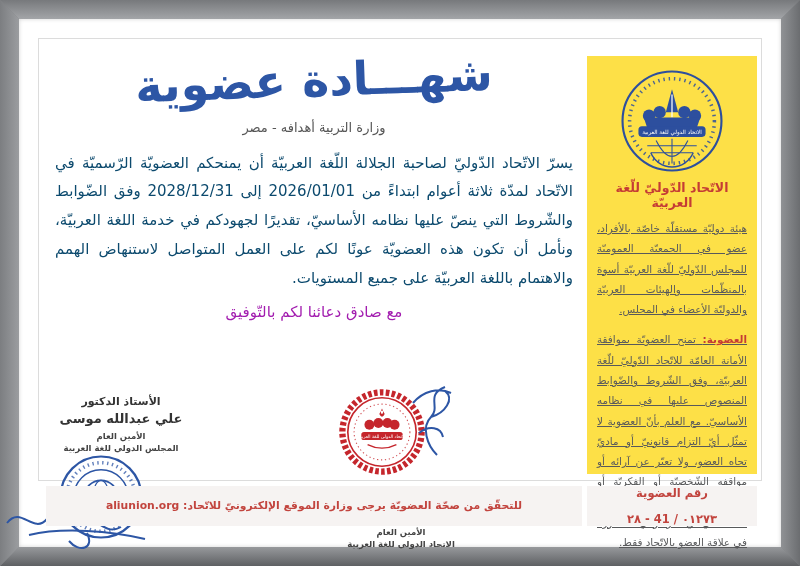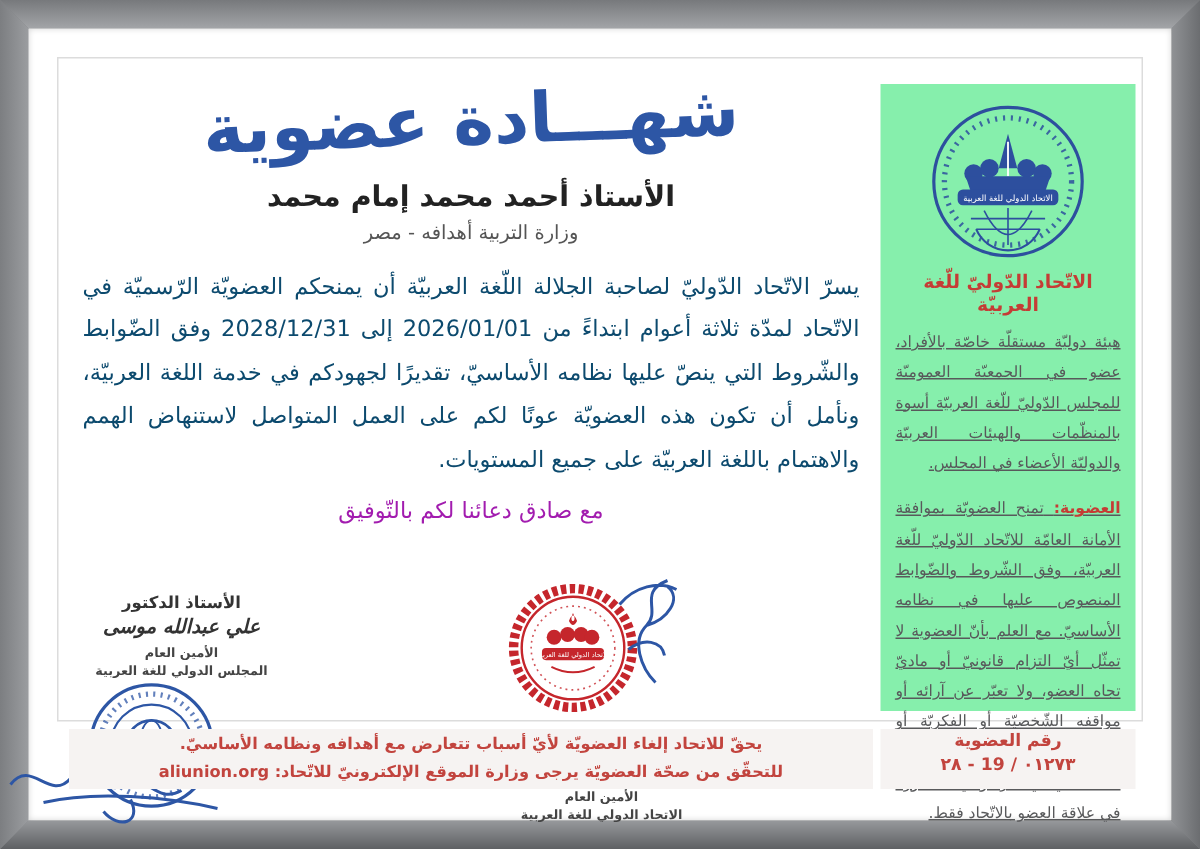--- a/index.html
+++ b/index.html
@@ -73,7 +73,6 @@
 
     <div class="main">
       <div class="title">شهـــادة عضوية</div>
-      <div class="member-name">الأستاذ أحمد محمد إمام محمد</div>
       <div class="affiliation">وزارة التربية أهدافه - مصر</div>
       <div class="body-text">يسرّ الاتّحاد الدّوليّ لصاحبة الجلالة اللّغة العربيّة أن يمنحكم العضويّة الرّسميّة في الاتّحاد لمدّة ثلاثة أعوام ابتداءً من 2026/01/01 إلى 2028/12/31 وفق الضّوابط والشّروط التي ينصّ عليها نظامه الأساسيّ، تقديرًا لجهودكم في خدمة اللغة العربيّة، ونأمل أن تكون هذه العضويّة عونًا لكم على العمل المتواصل لاستنهاض الهمم والاهتمام باللغة العربيّة على جميع المستويات.</div>
       <div class="closing">مع صادق دعائنا لكم بالتّوفيق</div>

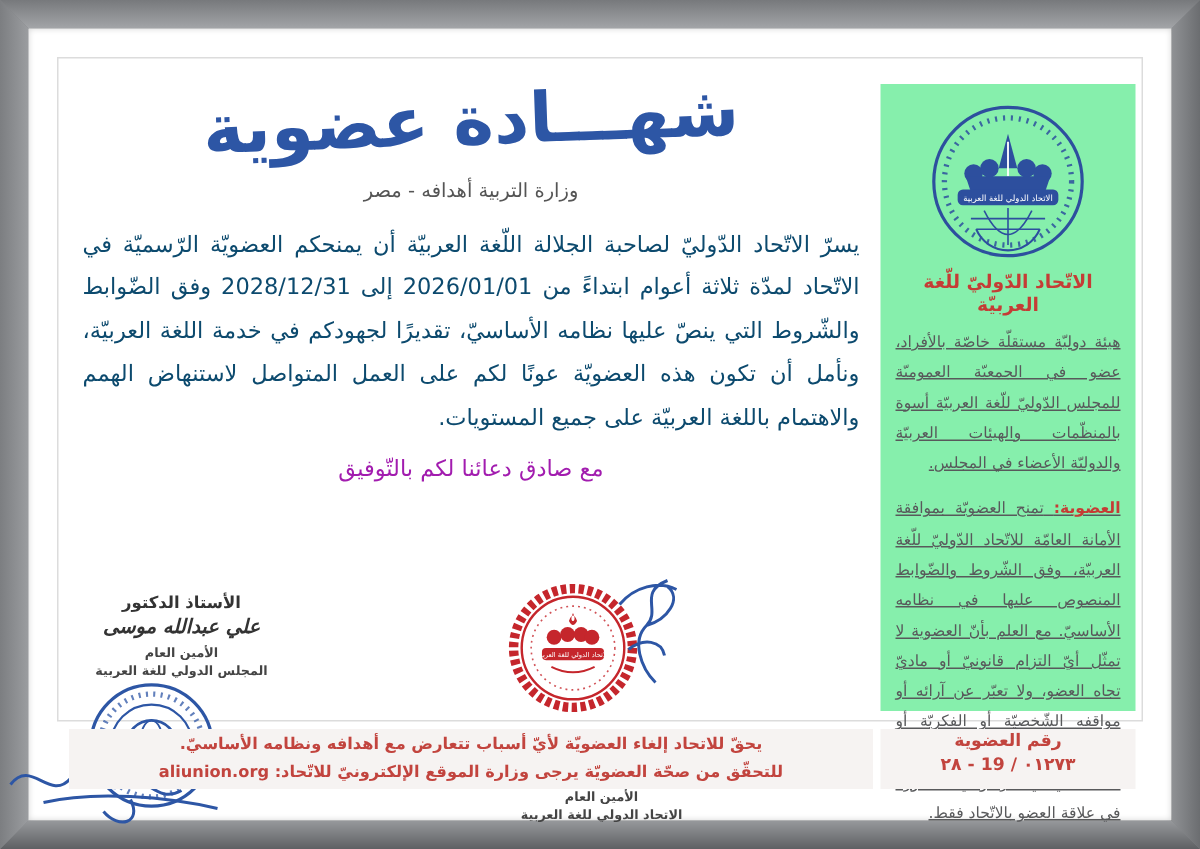--- a/index.html
+++ b/index.html
@@ -43,7 +43,7 @@
   .seal-wrap{position:relative;width:92px;height:96px;}
   .seal-wrap svg.sig-scribble{position:absolute;}
   
-  .sidebar{position:absolute;top:37px;right:24px;width:170px;height:418px;background:#86efac;
+  .sidebar{position:absolute;top:37px;right:24px;width:170px;height:418px;background:#fde047;
            padding:10px 10px 8px 10px;box-sizing:border-box;text-align:center;}
   .logo{display:block;margin:2px auto 6px auto;}
   .sb-heading{color:#c53c35;font-size:12.5px;font-weight:bold;margin:4px 0 8px 0;}

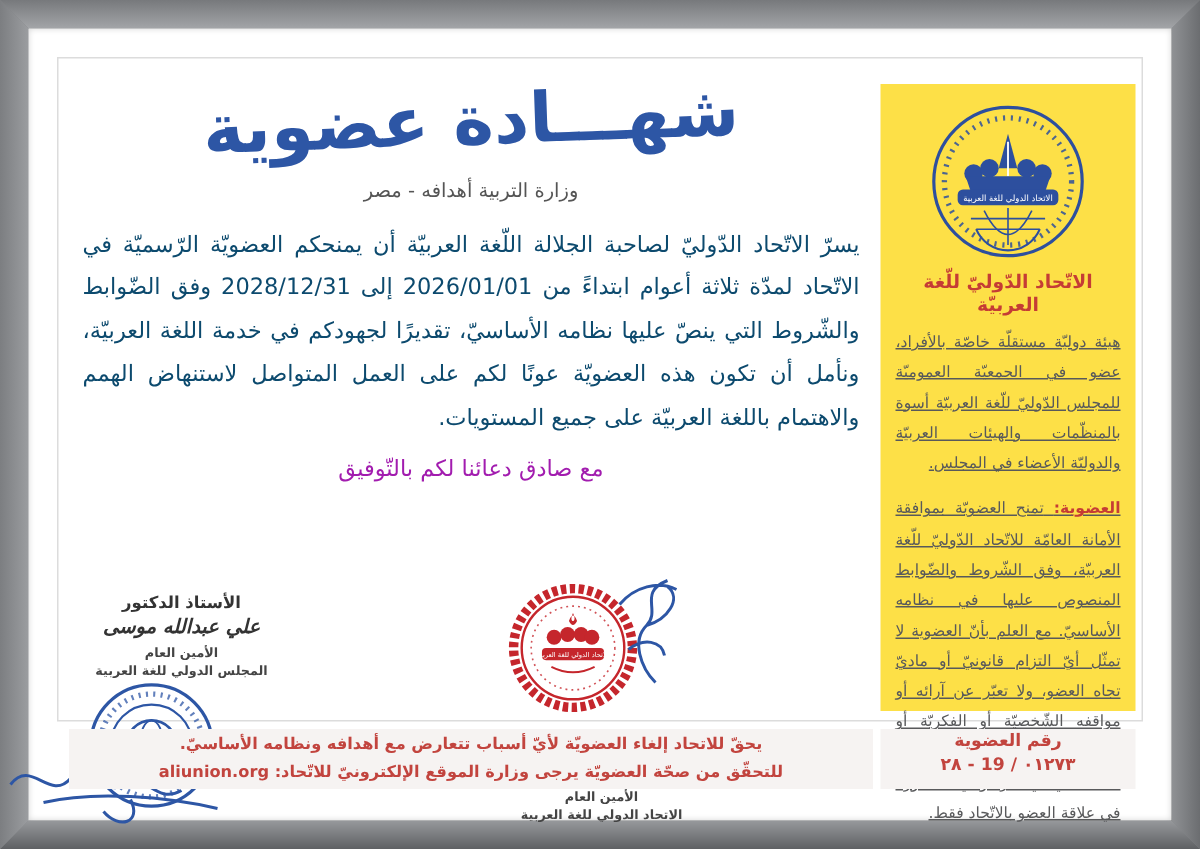--- a/index.html
+++ b/index.html
@@ -37,7 +37,7 @@
   .sig-b{left:288px;}
   .sig-text{text-align:center;color:#333;padding-top:8px;min-width:128px;}
   .sig-title{font-size:11px;font-weight:bold;}
-  .sig-name{font-size:13px;font-weight:bold;margin-top:3px;font-style:italic;}
+  .sig-name{font-size:13px;font-weight:bold;margin-top:3px;}
   .sig-role{font-size:8.5px;margin-top:5px;color:#444;font-weight:bold;text-align:center;}
   .sig-org{font-size:8.5px;margin-top:2px;color:#444;font-weight:bold;}
   .seal-wrap{position:relative;width:92px;height:96px;}

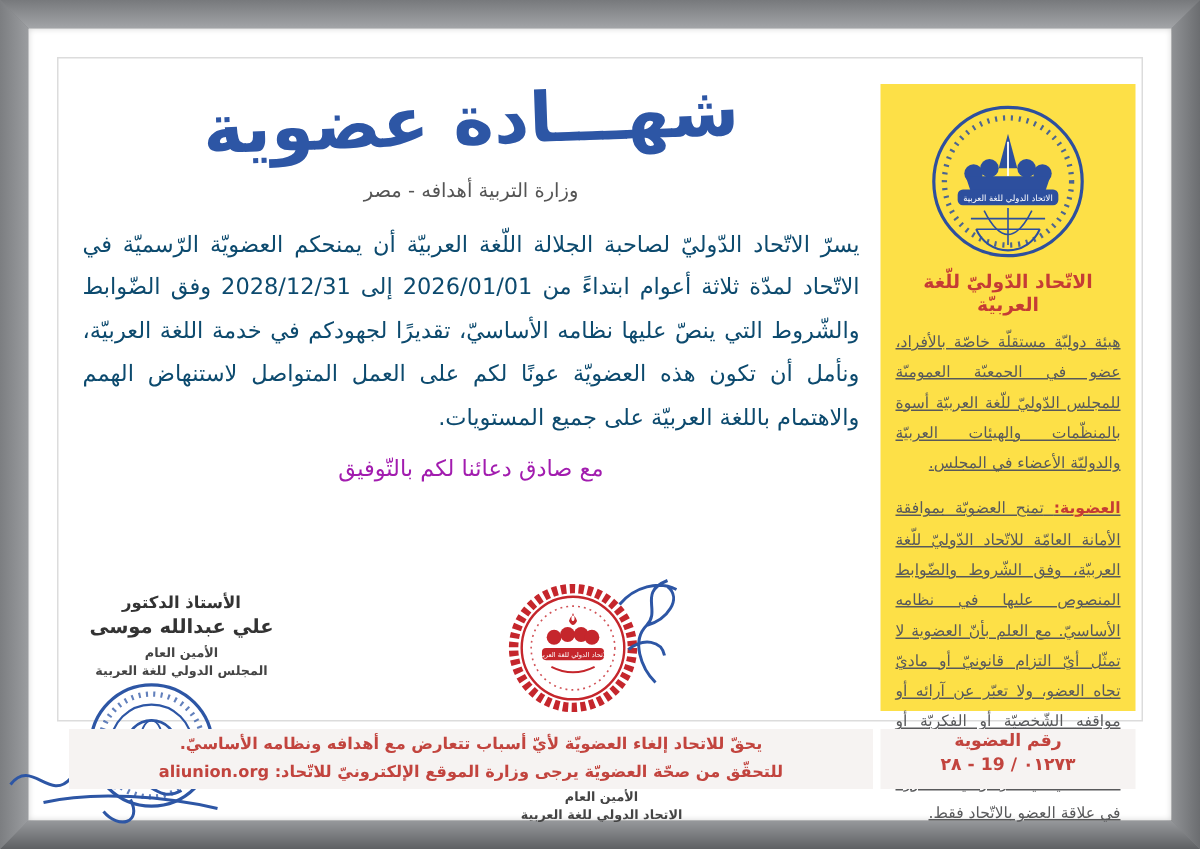--- a/index.html
+++ b/index.html
@@ -157,7 +157,6 @@
     </div>
 
     <div class="footer-main">
-      <div class="f-line">يحقّ للاتحاد إلغاء العضويّة لأيّ أسباب تتعارض مع أهدافه ونظامه الأساسيّ.</div>
       <div class="f-line">للتحقّق من صحّة العضويّة يرجى وزارة الموقع الإلكترونيّ للاتّحاد: aliunion.org</div>
     </div>
     <div class="footer-side">

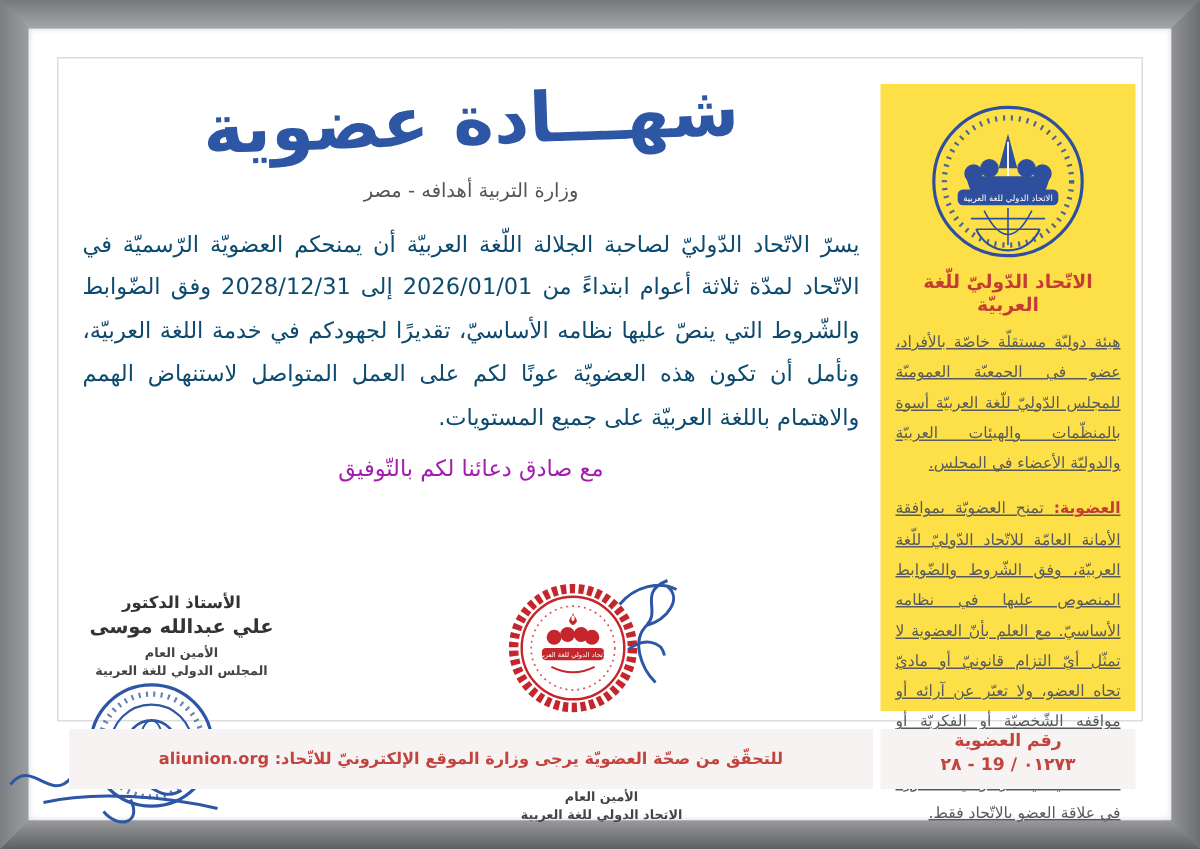--- a/index.html
+++ b/index.html
@@ -54,7 +54,7 @@
                display:flex;flex-direction:column;justify-content:center;text-align:center;}
   .footer-main .f-line{font-size:10.8px;font-weight:bold;color:#c2443e;line-height:1.75;}
   .footer-side{position:absolute;right:24px;top:467px;width:170px;height:40px;background:#f6f3f2;
-               display:flex;flex-direction:column;justify-content:flex-start;text-align:center;color:#c2443e;}
+               display:flex;flex-direction:column;justify-content:space-between;text-align:center;color:#c2443e;}
   .fs-label{font-size:11.5px;font-weight:bold;}
   .fs-number{font-size:11.5px;font-weight:bold;margin-top:2px;}
   .ltr-override{direction:ltr;unicode-bidi:bidi-override;display:inline-block;}

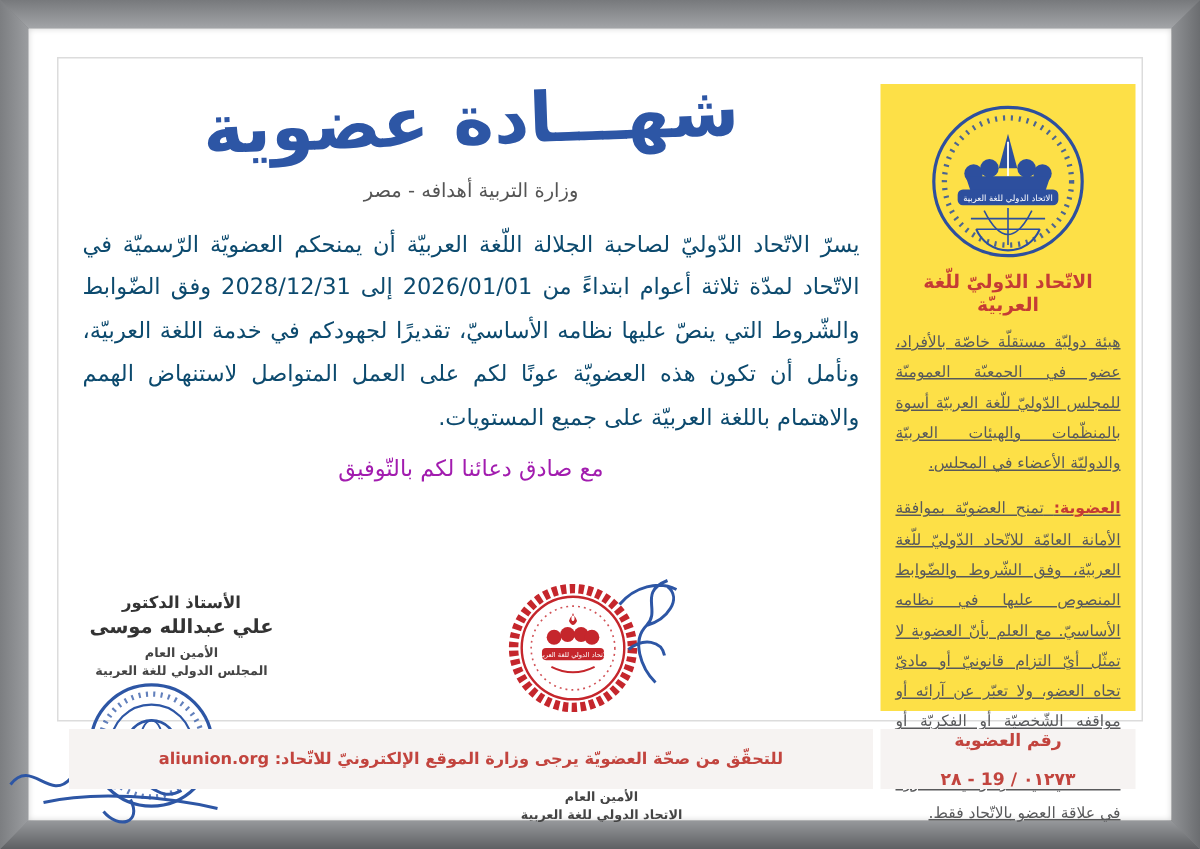--- a/index.html
+++ b/index.html
@@ -161,7 +161,7 @@
     </div>
     <div class="footer-side">
       <div class="fs-label">رقم العضوية</div>
-      <div class="fs-number ltr-override">٢٨ - 19 / ٠١٢٧٣</div>
+      <div class="fs-number ltr-override">٢٨ - 41 / ٠١٢٧٣</div>
     </div>
   </div>
 </div>

